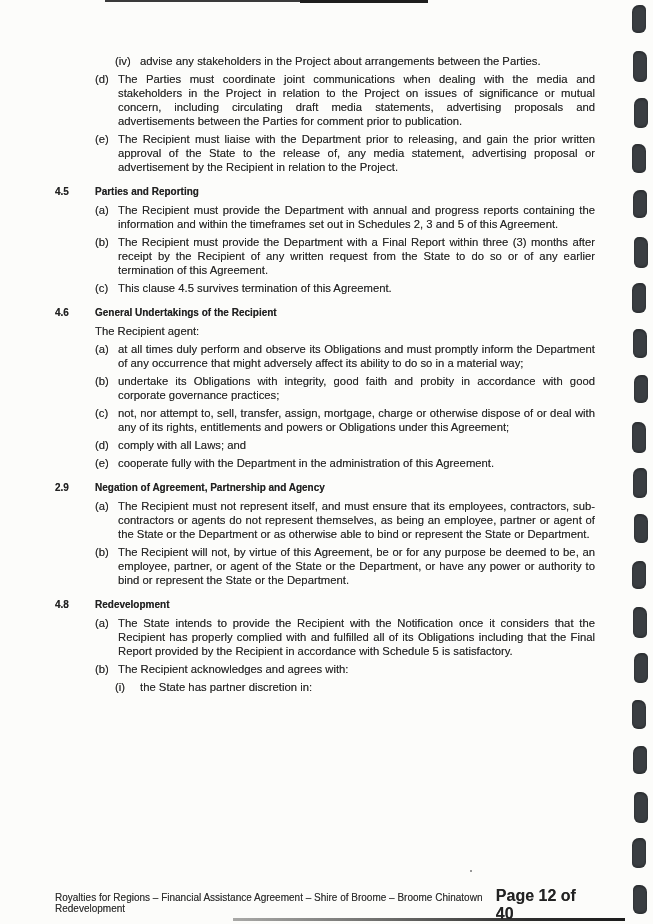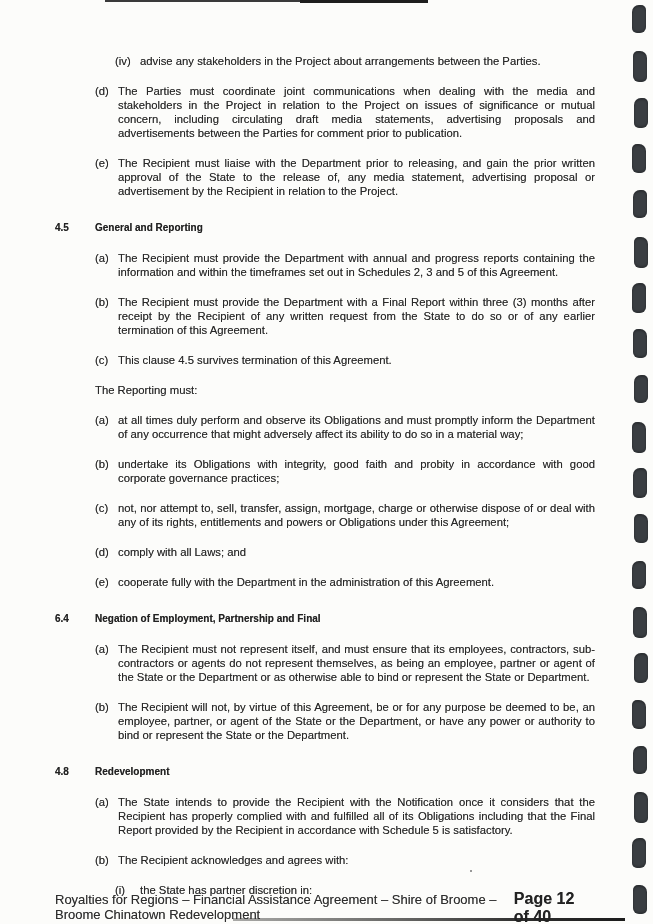--- a/index.html
+++ b/index.html
@@ -28,7 +28,7 @@
   
   .content{
     position:absolute;top:54px;left:55px;width:540px;
-    display:flex;flex-direction:column;row-gap:16px;
+    display:flex;flex-direction:column;row-gap:4px;
     font-size:11.3px;line-height:14px;
     text-shadow:0 0 0.45px rgba(40,40,40,0.55);
   }

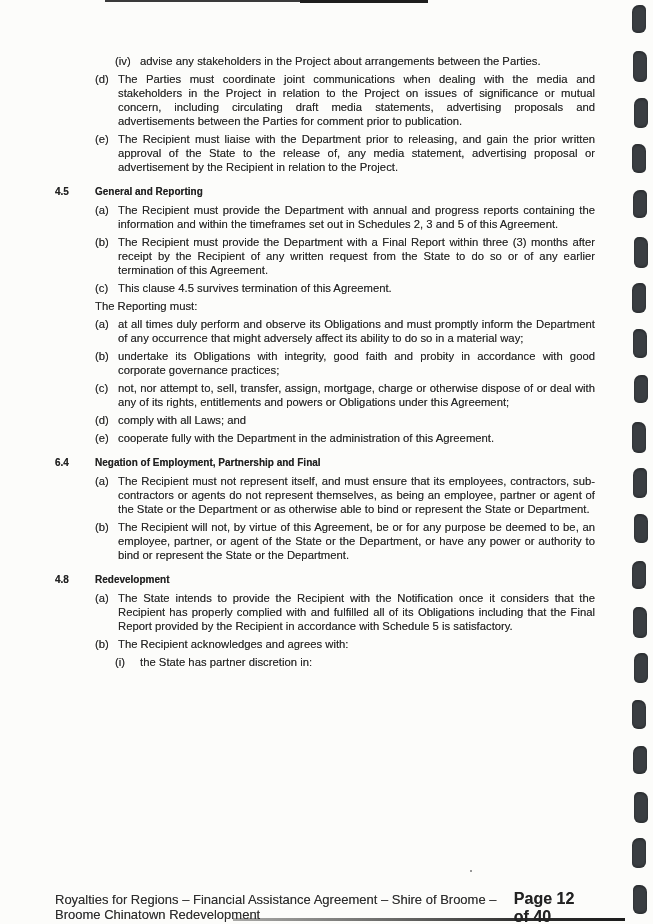--- a/index.html
+++ b/index.html
@@ -98,7 +98,7 @@
       </div>
       <div class="heading">
         <span class="sec-num">4.5</span>
-        <span class="sec-title">General and Reporting</span>
+        <span class="sec-title">Parties and Reporting</span>
       </div>
       <div class="item">
         <span class="marker">(a)</span>

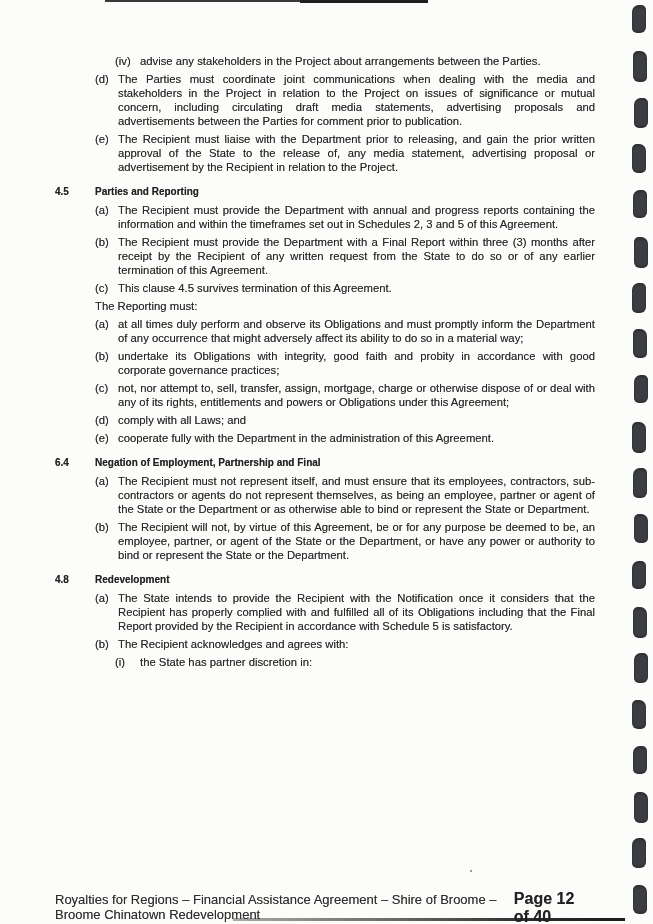--- a/index.html
+++ b/index.html
@@ -112,6 +112,10 @@
         <span class="marker">(c)</span>
         <span class="item-text">This clause 4.5 survives termination of this Agreement.</span>
       </div>
+      <div class="heading">
+        <span class="sec-num">4.6</span>
+        <span class="sec-title">General Undertakings of the Recipient</span>
+      </div>
       <div class="para">The Reporting must:</div>
       <div class="item">
         <span class="marker">(a)</span>

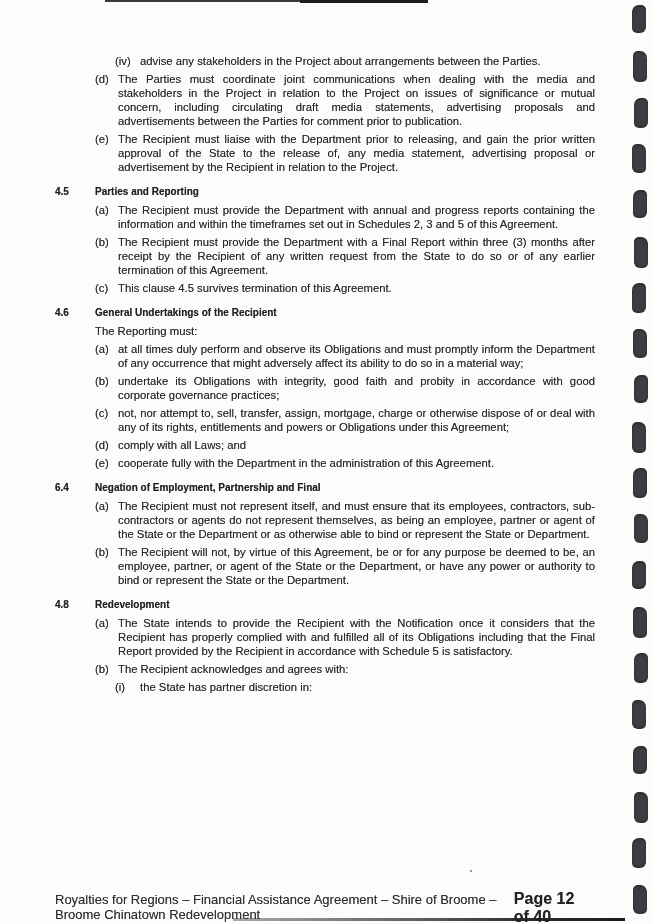--- a/index.html
+++ b/index.html
@@ -116,7 +116,7 @@
         <span class="sec-num">4.6</span>
         <span class="sec-title">General Undertakings of the Recipient</span>
       </div>
-      <div class="para">The Reporting must:</div>
+      <div class="para">The Recipient agent:</div>
       <div class="item">
         <span class="marker">(a)</span>
         <span class="item-text">at all times duly perform and observe its Obligations and must promptly inform the Department of any occurrence that might adversely affect its ability to do so in a material way;</span>

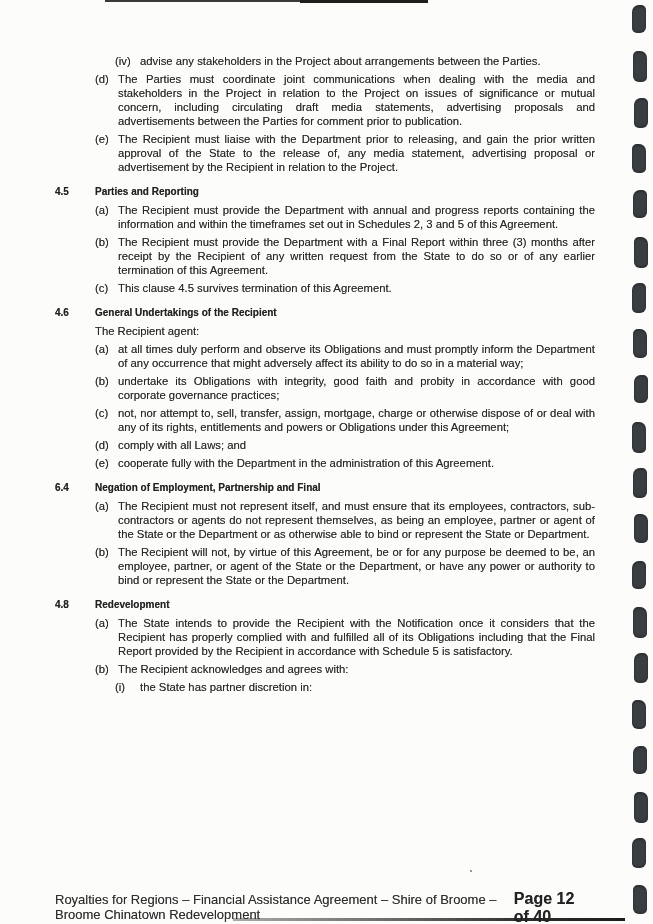--- a/index.html
+++ b/index.html
@@ -138,7 +138,7 @@
         <span class="item-text">cooperate fully with the Department in the administration of this Agreement.</span>
       </div>
       <div class="heading">
-        <span class="sec-num">6.4</span>
+        <span class="sec-num">2.9</span>
         <span class="sec-title">Negation of Employment, Partnership and Final</span>
       </div>
       <div class="item">

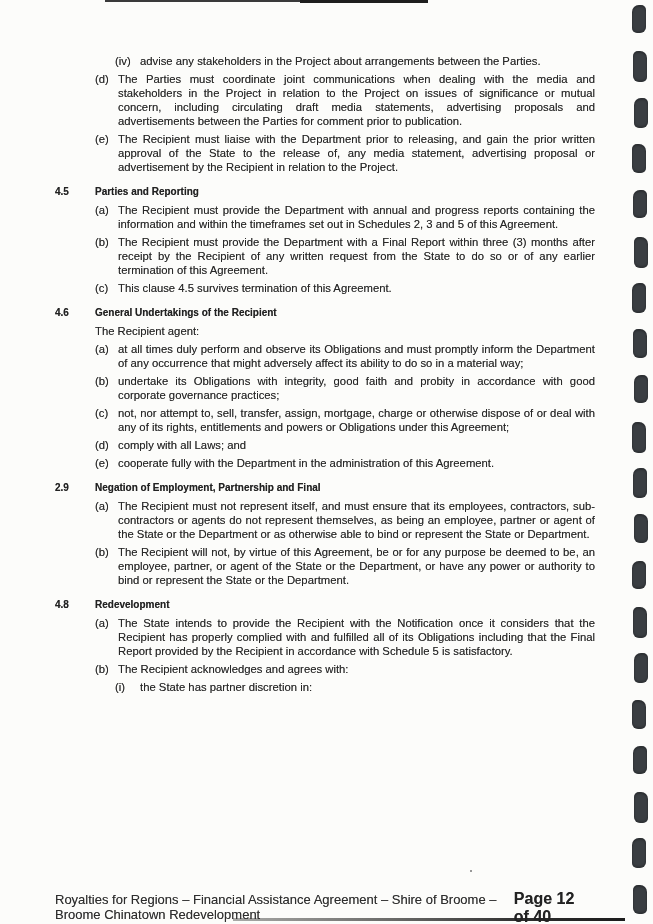--- a/index.html
+++ b/index.html
@@ -139,7 +139,7 @@
       </div>
       <div class="heading">
         <span class="sec-num">2.9</span>
-        <span class="sec-title">Negation of Employment, Partnership and Final</span>
+        <span class="sec-title">Negation of Agreement, Partnership and Agency</span>
       </div>
       <div class="item">
         <span class="marker">(a)</span>

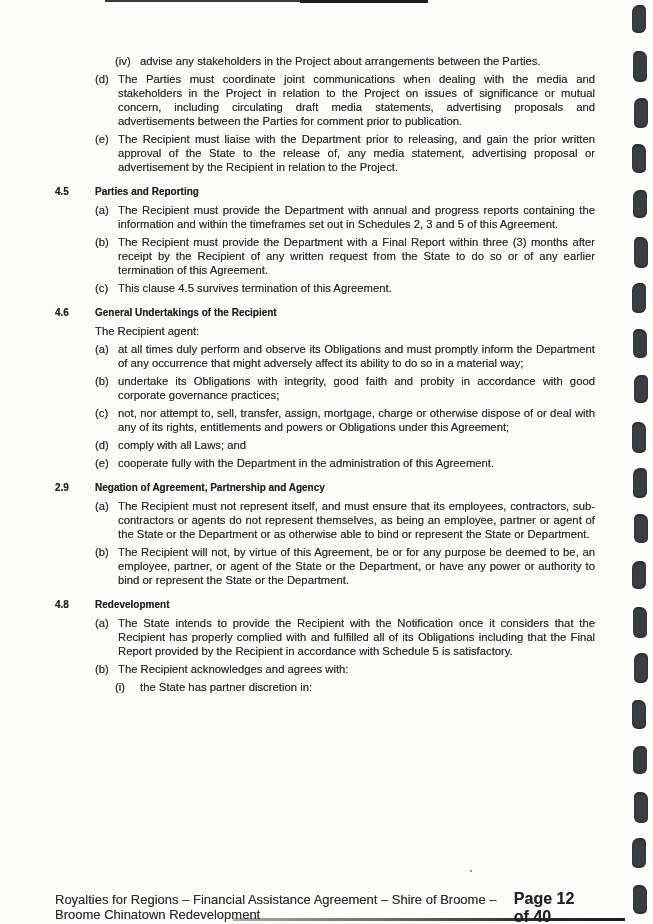--- a/index.html
+++ b/index.html
@@ -47,7 +47,7 @@
     display:flex;justify-content:space-between;align-items:baseline;
     text-shadow:0 0 0.4px rgba(40,40,40,0.5);
   }
-  .footer-left{font-size:13px;color:#2e2e2e;margin-top:40px;}
+  .footer-left{font-size:10px;color:#2e2e2e;margin-top:40px;}
   .footer-right{font-size:16px;font-weight:bold;color:#222;}
   .footer-dot{position:absolute;top:870px;left:470px;width:2px;height:2px;background:#777;border-radius:50%;}
 </style>

